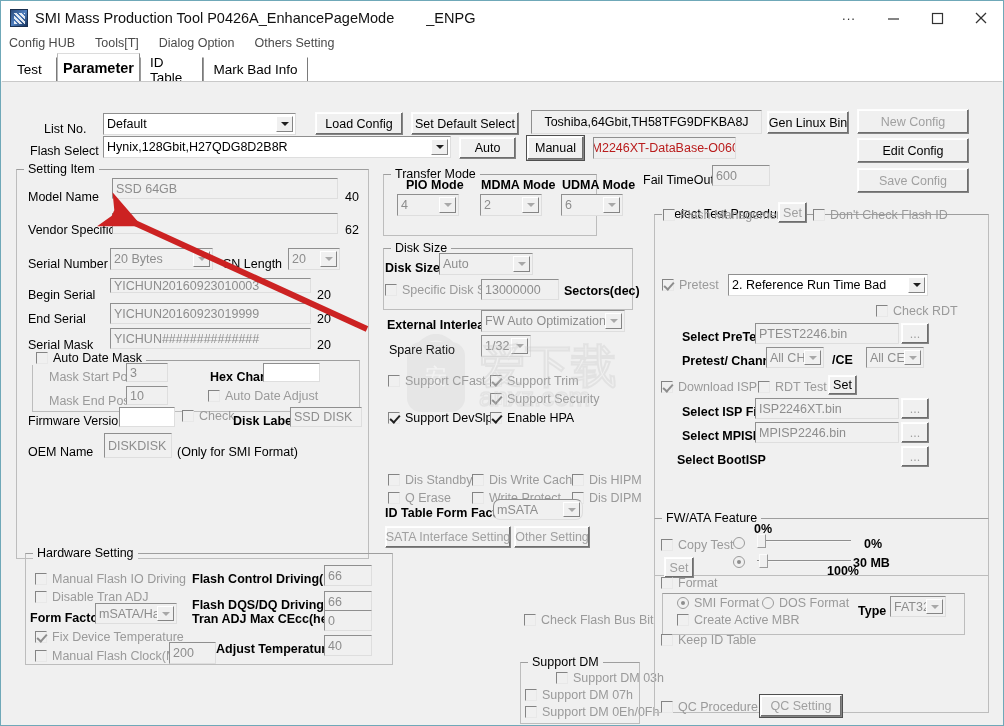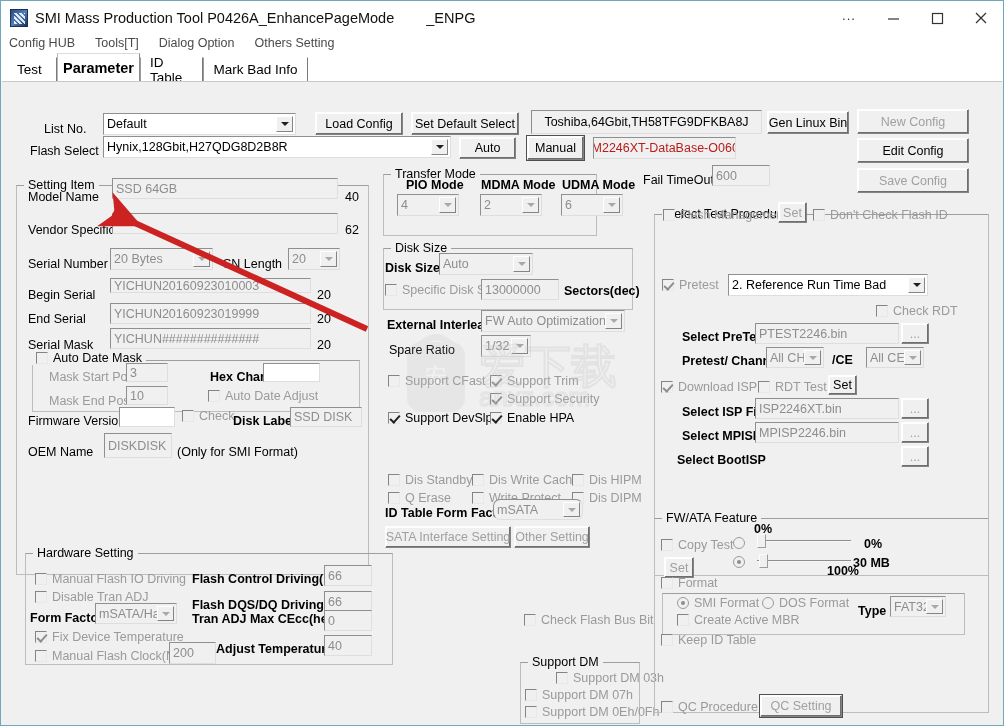--- a/index.html
+++ b/index.html
@@ -267,7 +267,7 @@
     <div class="tb" style="left:710px; top:83px; width:58px; height:21px;">600</div>
     <div class="btn dis" style="left:855px; top:86px; width:112px; height:25px;">Save Config</div>
 
-    <div class="grp" style="left:14px; top:87px; width:353px; height:390px;margin-top:16px;">
+    <div class="grp" style="left:14px; top:87px; width:353px; height:390px;">
       <span class="cap">Setting Item</span>
     </div>
 

